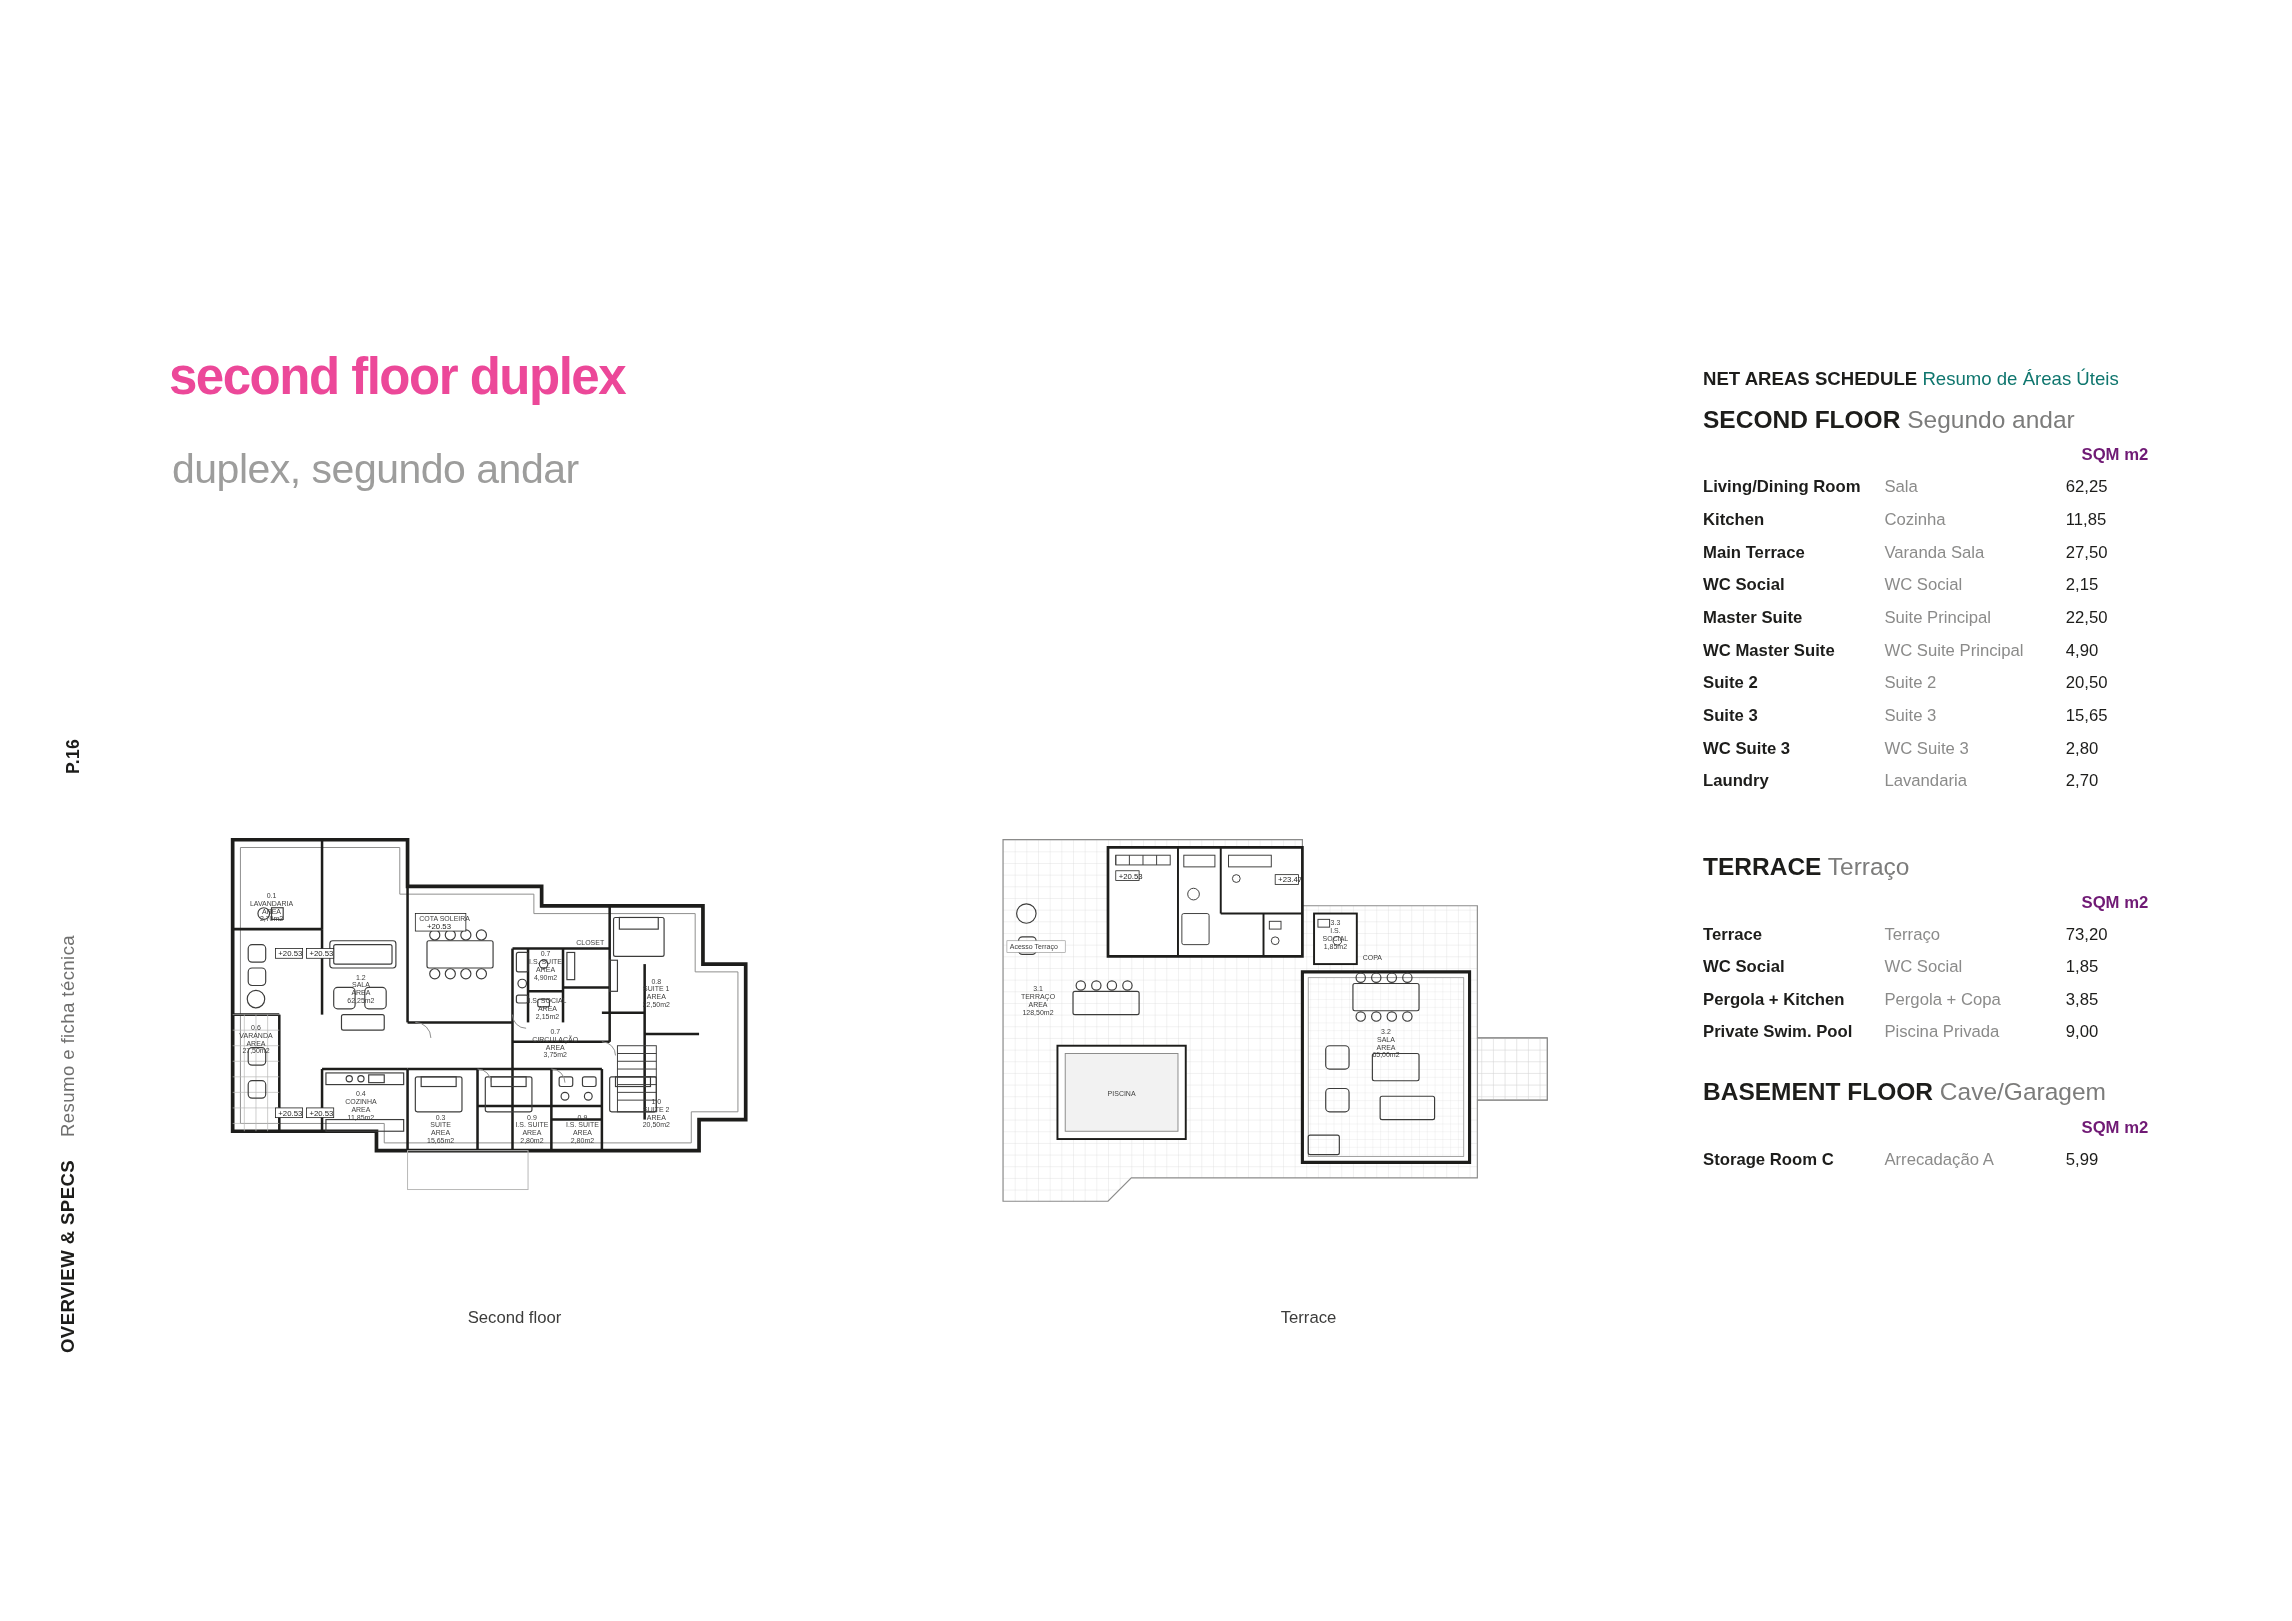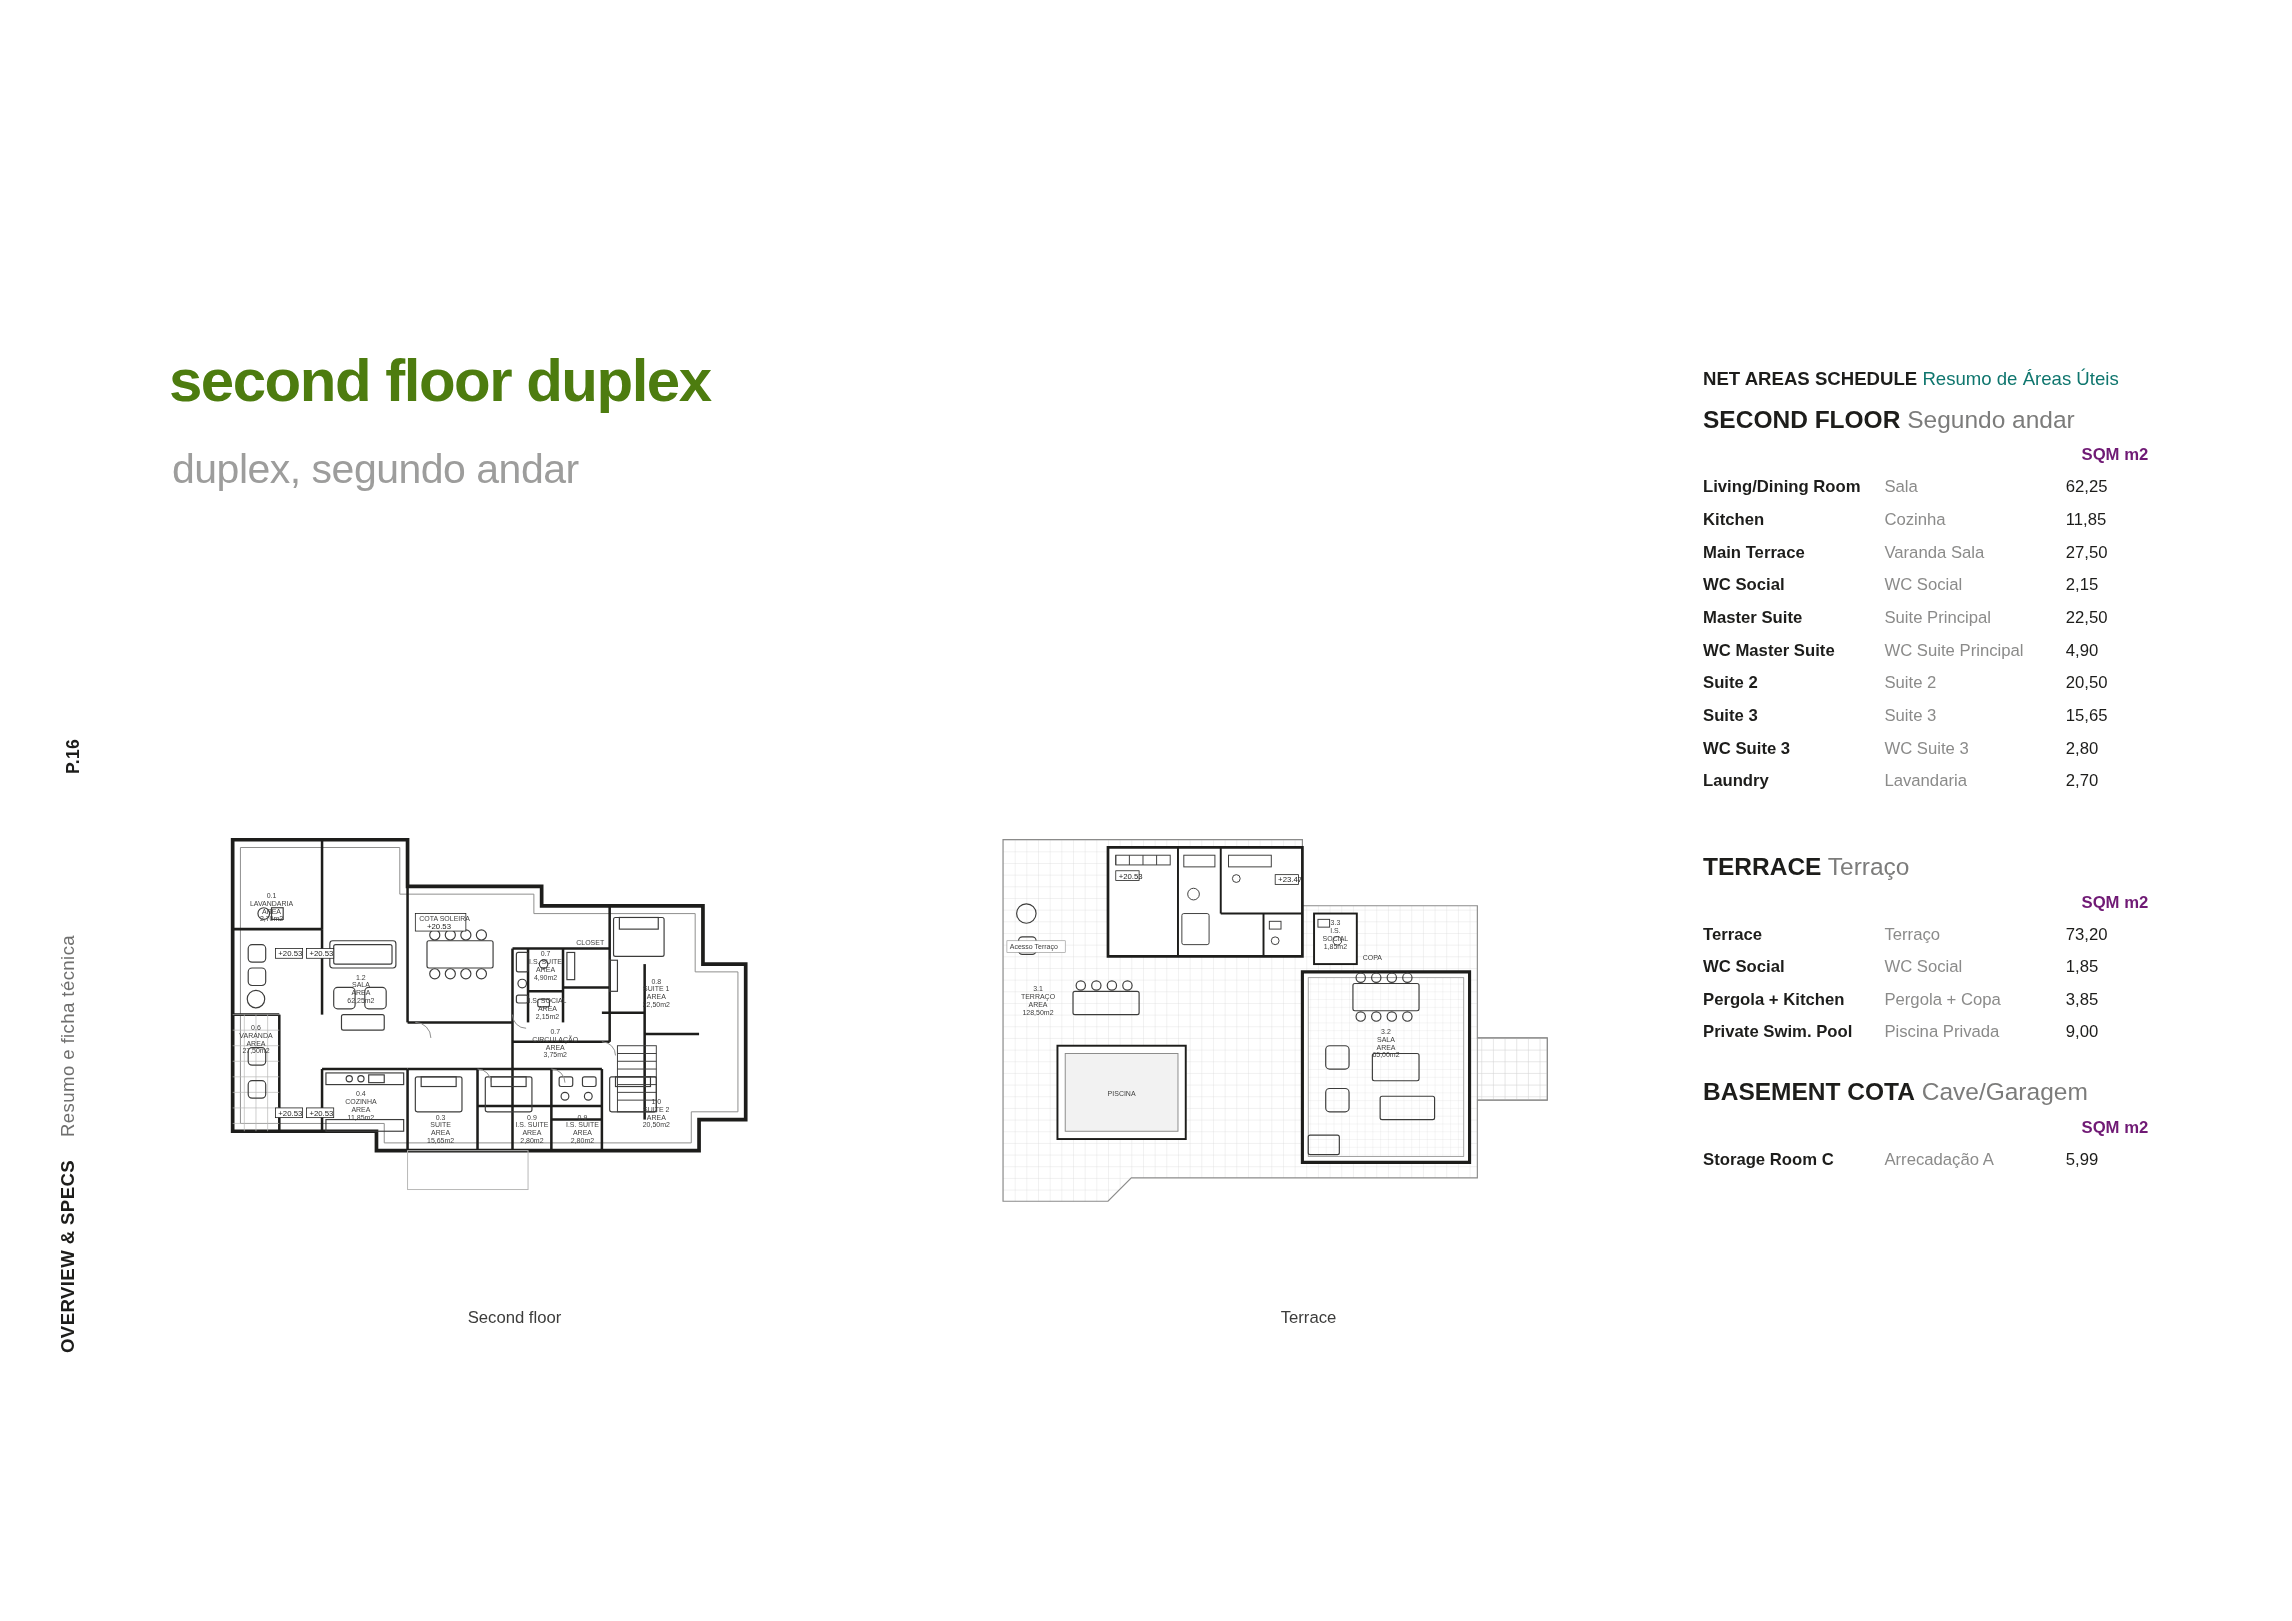--- a/index.html
+++ b/index.html
@@ -51,9 +51,9 @@
     position: absolute;
     left: 169px;
     top: 351px;
-    font-size: 60px;
+    font-size: 51px;
     font-weight: bold;
-    color: #4d7c0f;
+    color: #ec4899;
     letter-spacing: -1.5px;
     line-height: 1;
   }

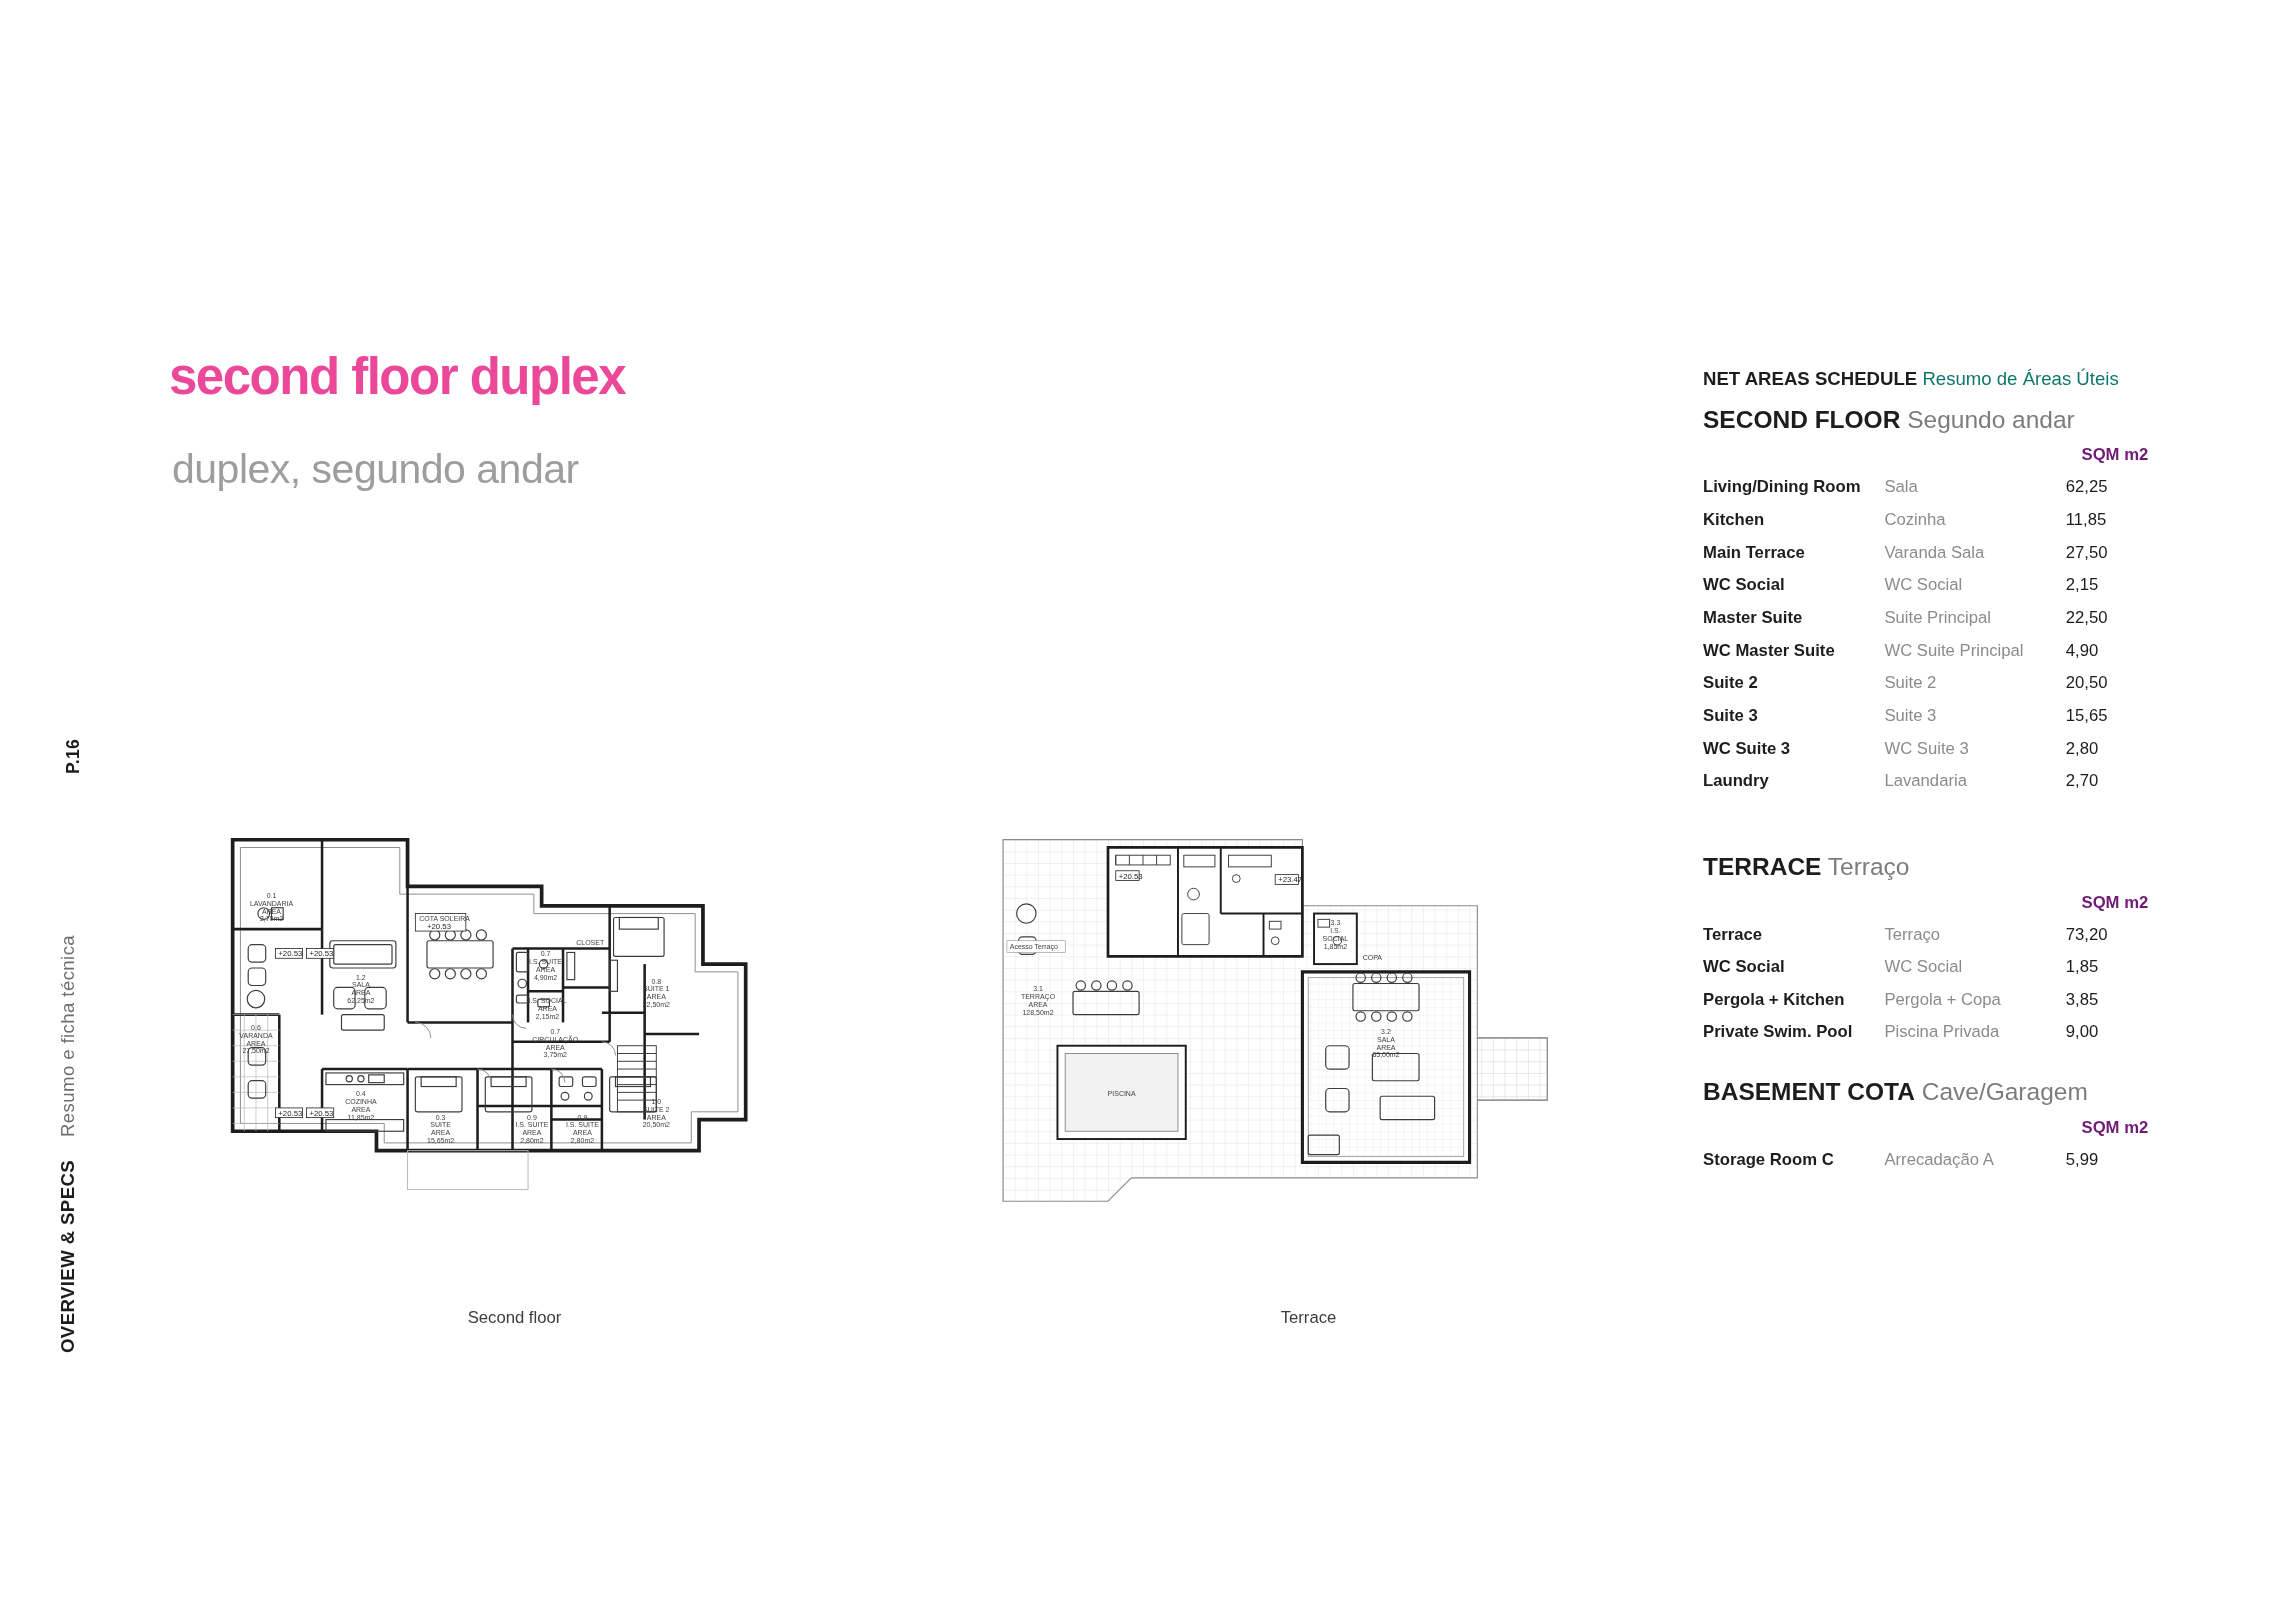--- a/index.html
+++ b/index.html
@@ -601,7 +601,7 @@
   <div class="gap-md"></div>
 
   <div class="sec-title">
-    <span class="b">BASEMENT COTA</span>
+    <span class="b">BASEMENT FLOOR</span>
     <span class="g">Cave/Garagem</span>
   </div>
   <table class="areas">

